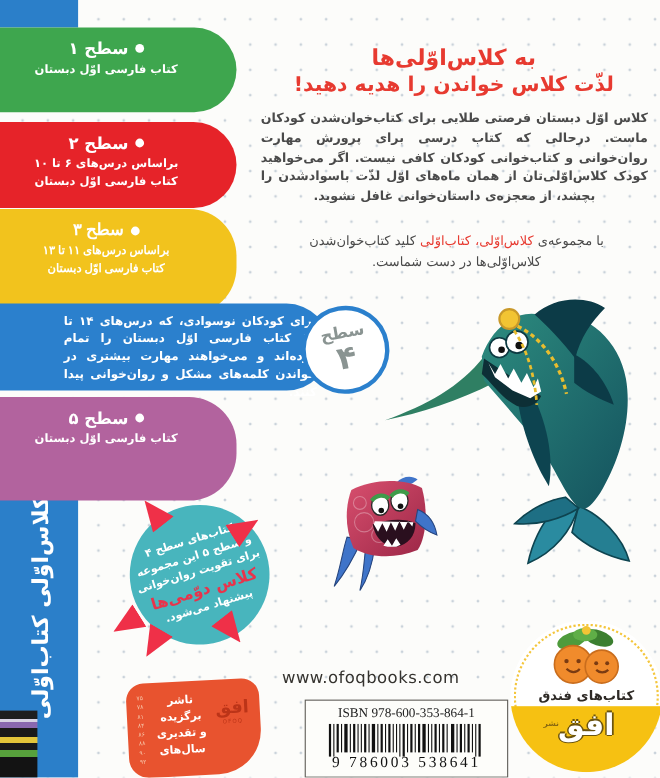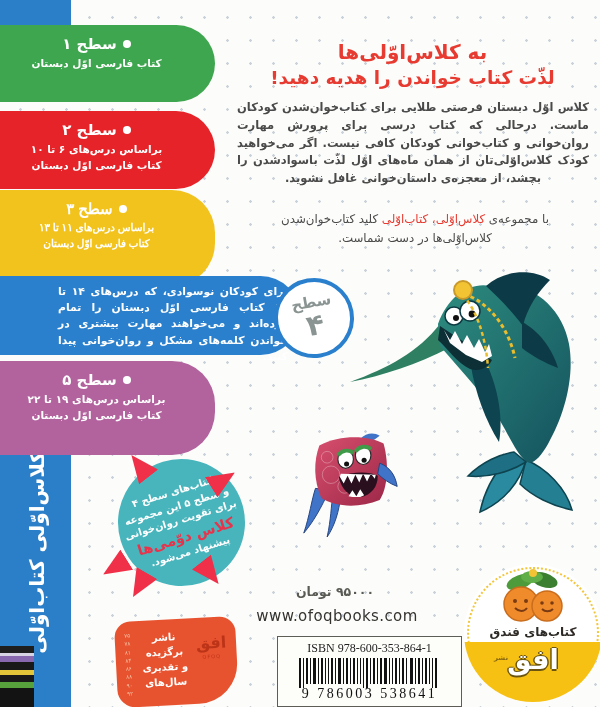--- a/index.html
+++ b/index.html
@@ -164,7 +164,7 @@
   </div>
 
   <div class="abs title1">به کلاس‌اوّلی‌ها</div>
-  <div class="abs title2">لذّت کتاب خواندن را هدیه دهید!</div>
+  <div class="abs title2">لذّت کلاس خواندن را هدیه دهید!</div>
   <div class="abs para1">کلاس اوّل دبستان فرصتی طلایی برای کتاب‌خوان‌شدن کودکان ماست. درحالی که کتاب درسی برای پرورش مهارت روان‌خوانی و کتاب‌خوانی کودکان کافی نیست. اگر می‌خواهید کودک کلاس‌اوّلی‌تان از همان ماه‌های اوّل لذّت باسوادشدن را بچشد، از معجزه‌ی داستان‌خوانی غافل نشوید.</div>
   <div class="abs para2"><span>با مجموعه‌ی </span><span class="hl">کلاس‌اوّلی، کتاب‌اوّلی</span><span> کلید کتاب‌خوان‌شدن کلاس‌اوّلی‌ها در دست شماست.</span></div>
 

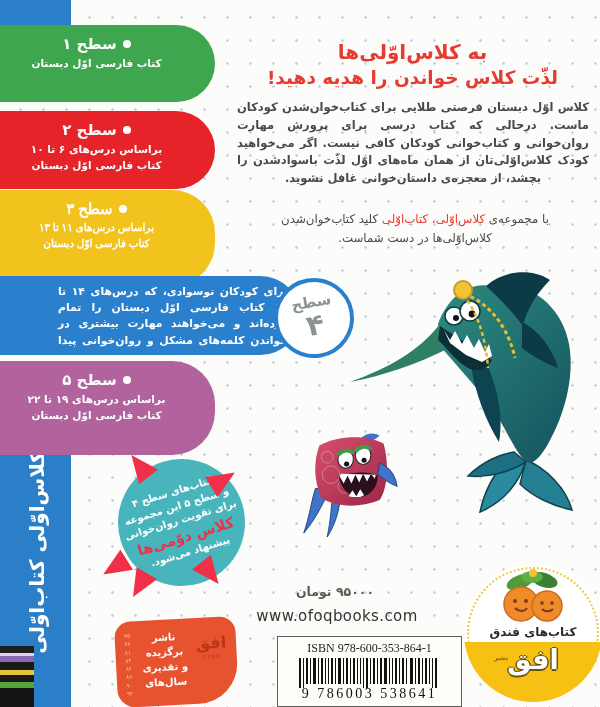--- a/index.html
+++ b/index.html
@@ -159,7 +159,6 @@
       <span class="dot"></span>
       <span>سطح ۵</span>
     </div>
-    <div class="tab-sub">براساس درس‌های ۱۹ تا ۲۲</div>
     <div class="tab-sub">کتاب فارسی اوّل دبستان</div>
   </div>
 

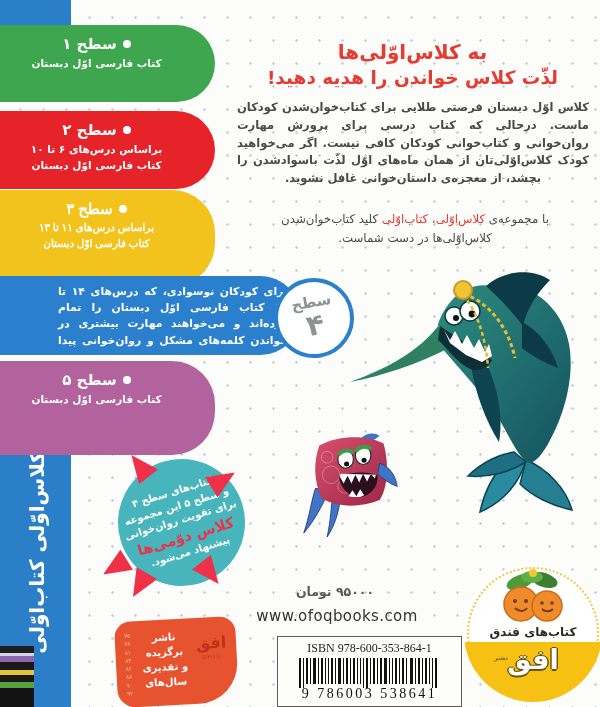--- a/index.html
+++ b/index.html
@@ -232,7 +232,6 @@
   <div class="abs tri tri4" style="background-color: rgb(239, 48, 72);"></div>
   <div class="abs tri tri5" style="background-color: rgb(239, 48, 72);"></div>
 
-  <div class="abs price">۹۵۰۰۰ تومان</div>
   <div class="abs website">www.ofoqbooks.com</div>
 
   <div class="abs isbnbox">

